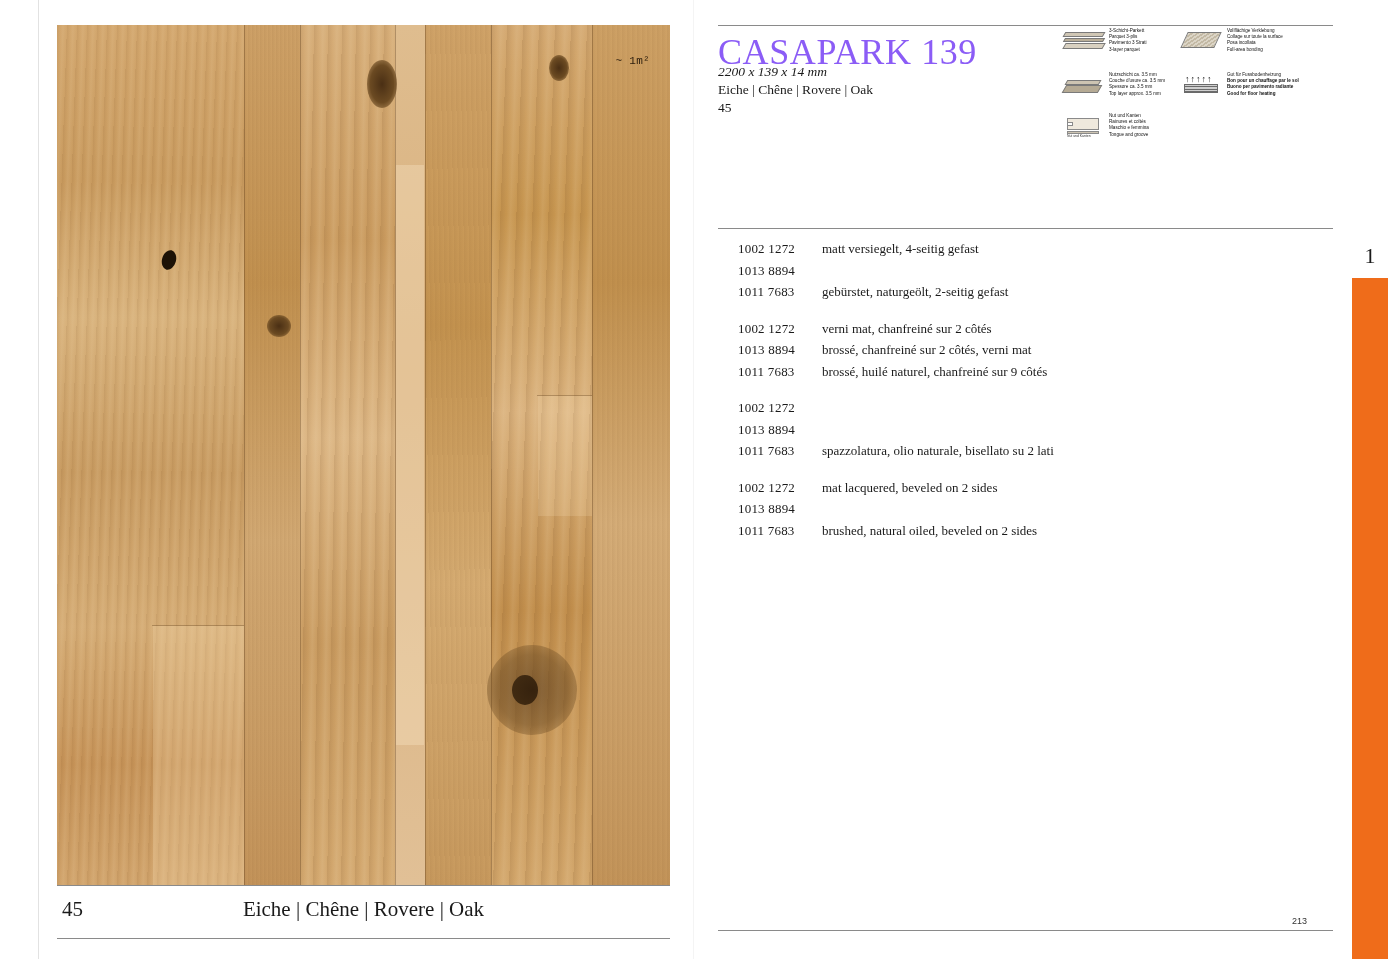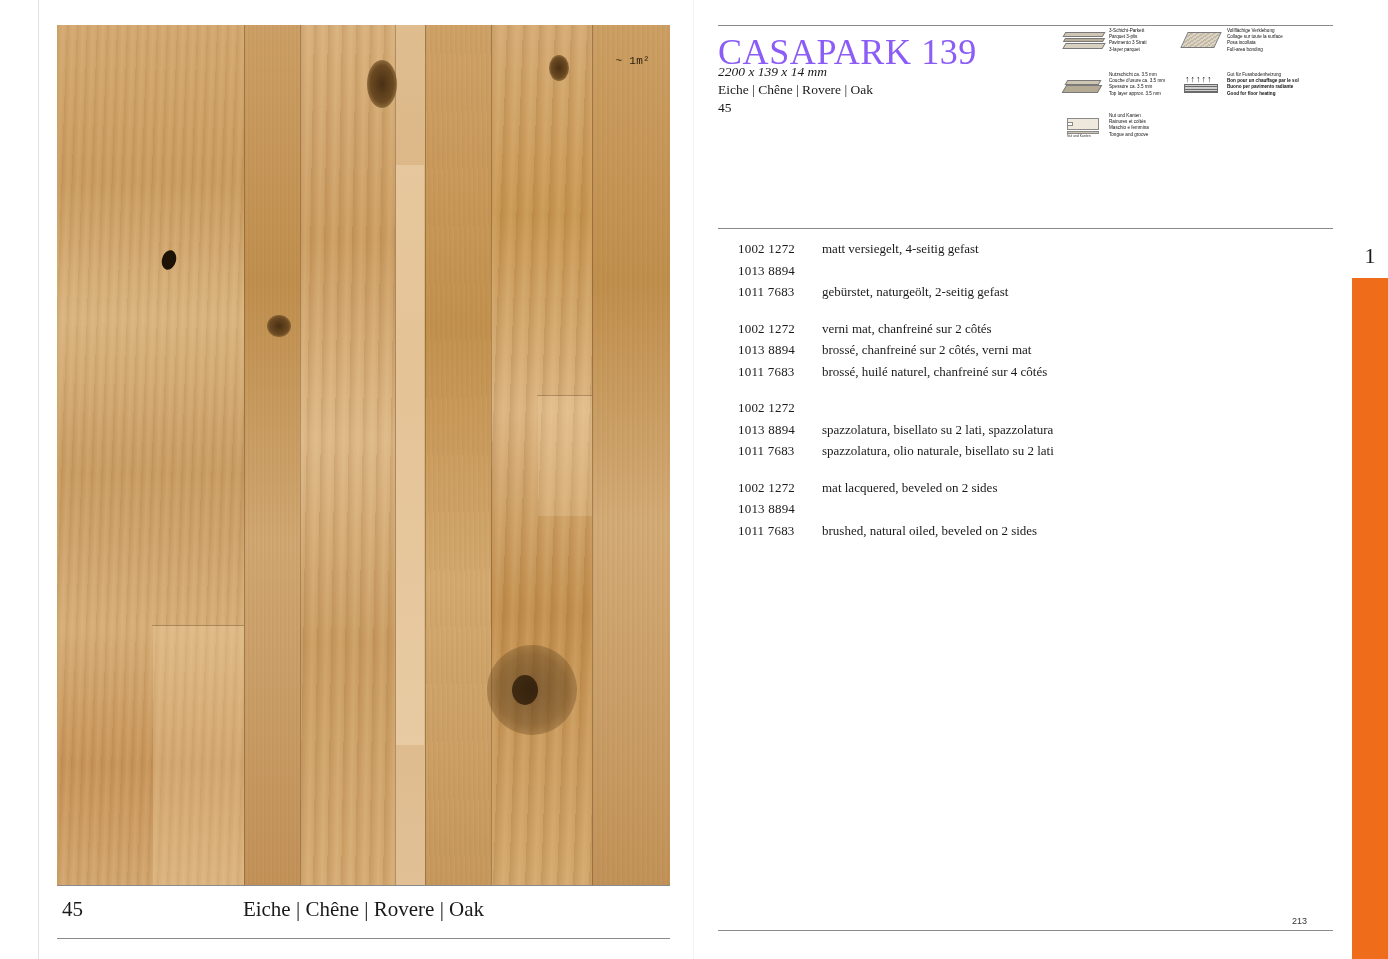--- a/index.html
+++ b/index.html
@@ -330,7 +330,7 @@
       </div>
       <div class="row">
         <div class="code">1011 7683</div>
-        <div class="desc">brossé, huilé naturel, chanfreiné sur 4 côtés</div>
+        <div class="desc">brossé, huilé naturel, chanfreiné sur 9 côtés</div>
       </div>
     </div>
 

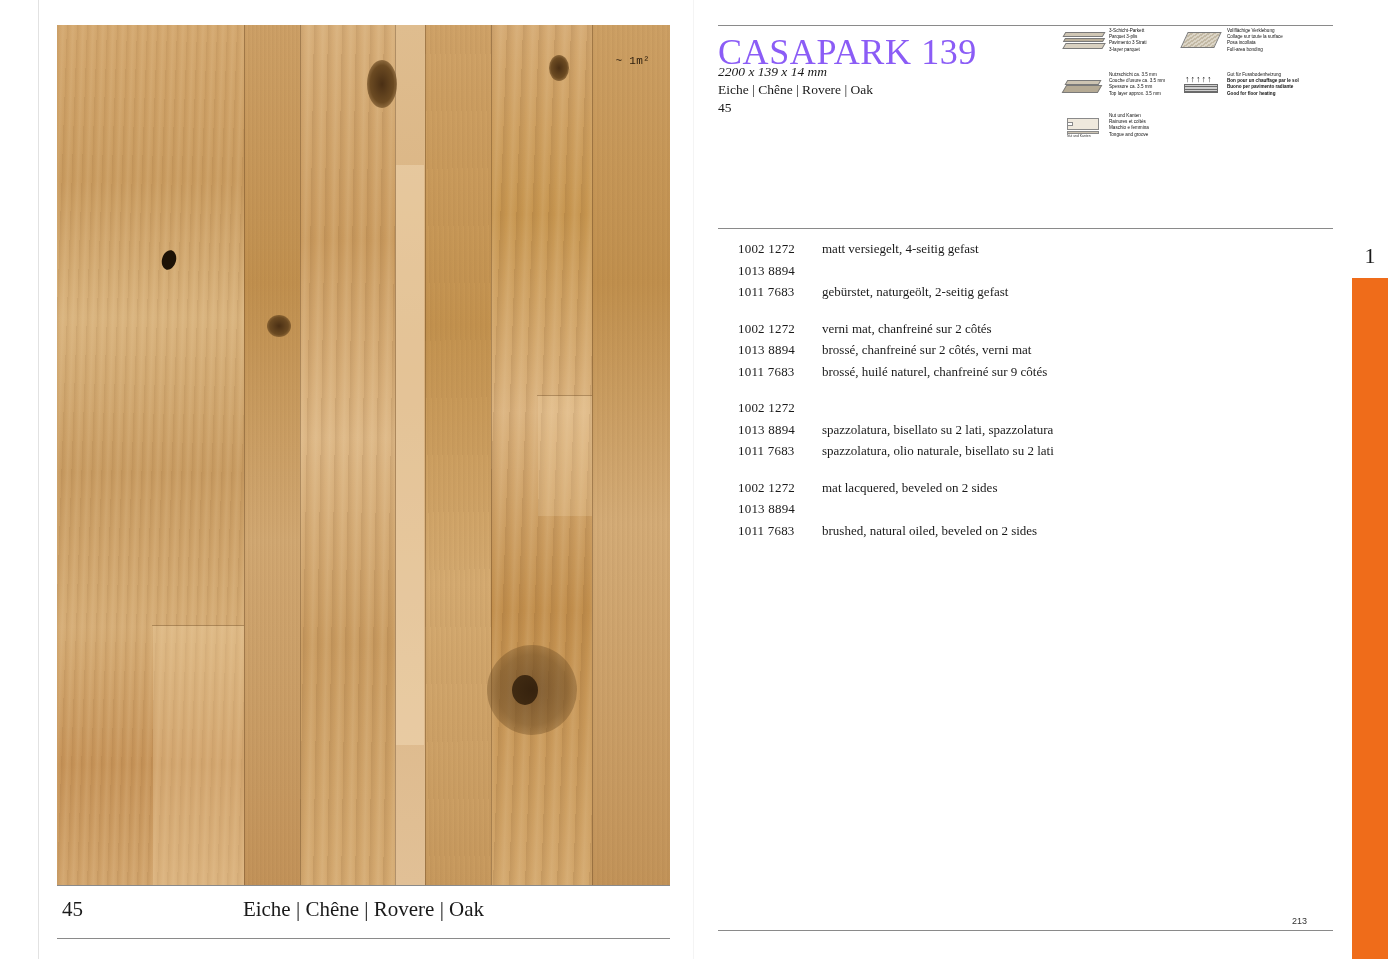--- a/index.html
+++ b/index.html
@@ -340,7 +340,6 @@
       </div>
       <div class="row">
         <div class="code">1013 8894</div>
-        <div class="desc">spazzolatura, bisellato su 2 lati, spazzolatura</div>
       </div>
       <div class="row">
         <div class="code">1011 7683</div>

